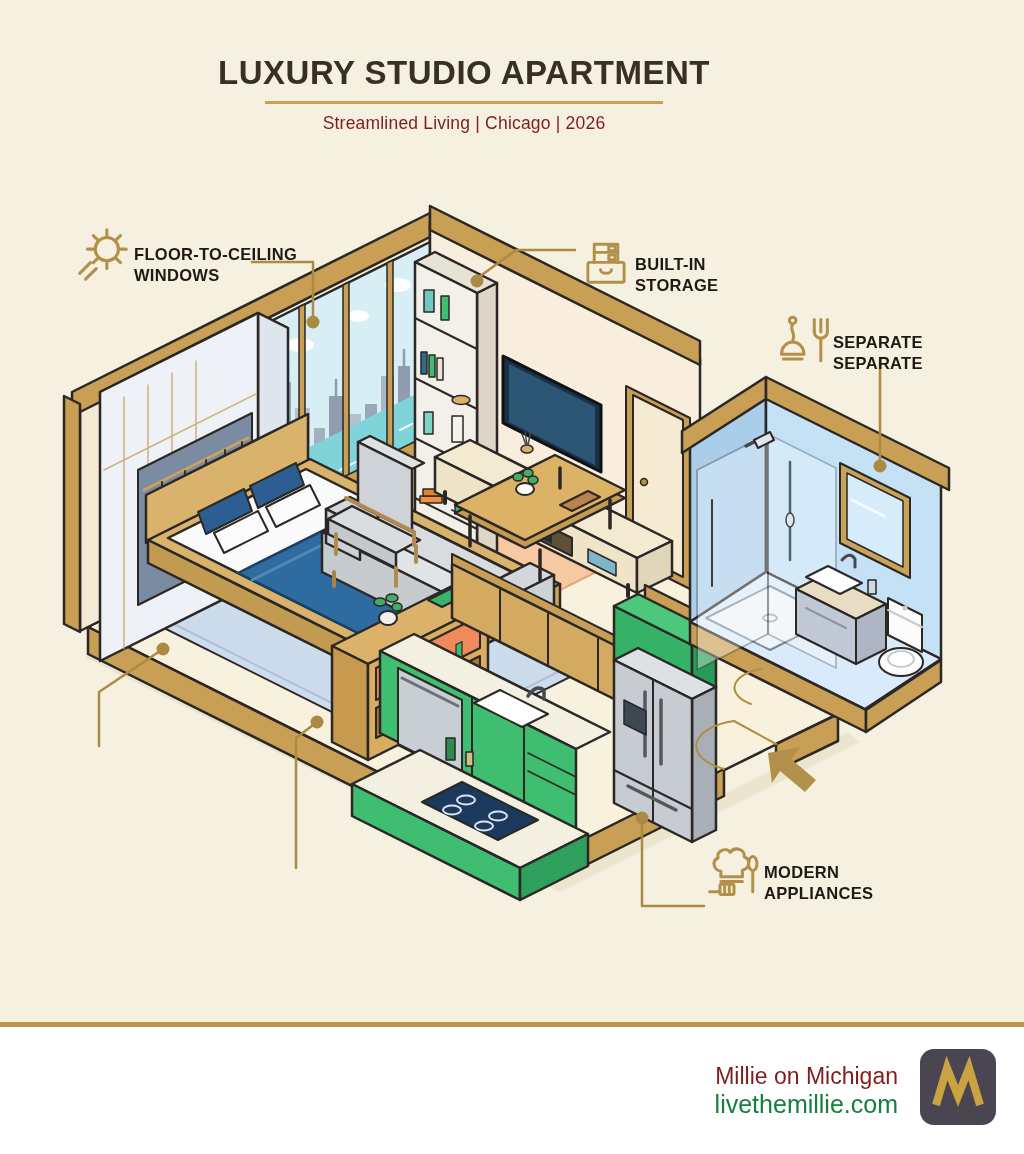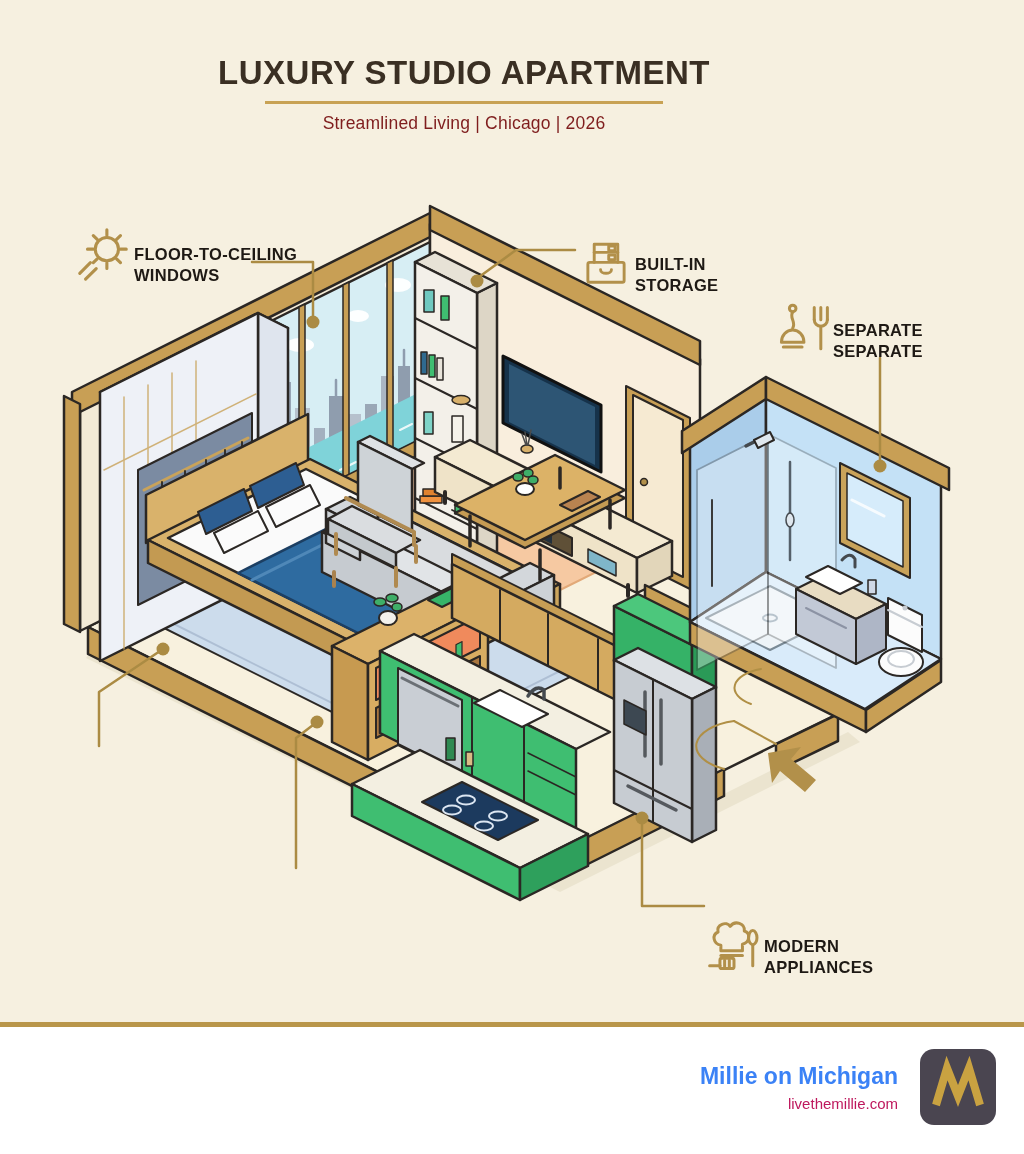--- a/index.html
+++ b/index.html
@@ -413,7 +413,7 @@
     </div>
   </div>
 
-  <div class="label" style="left:773px;top:298px">
+  <div class="label" style="left:773px;top:310px">
     <svg class="icon" width="60" height="64" viewBox="0 0 64 64" fill="none" stroke="#b2904a" stroke-width="3.2" stroke-linecap="round" stroke-linejoin="round">
       <circle cx="21" cy="9" r="3.5"></circle>
       <path d="M21,13 c-4,6 4,10 0,17"></path>

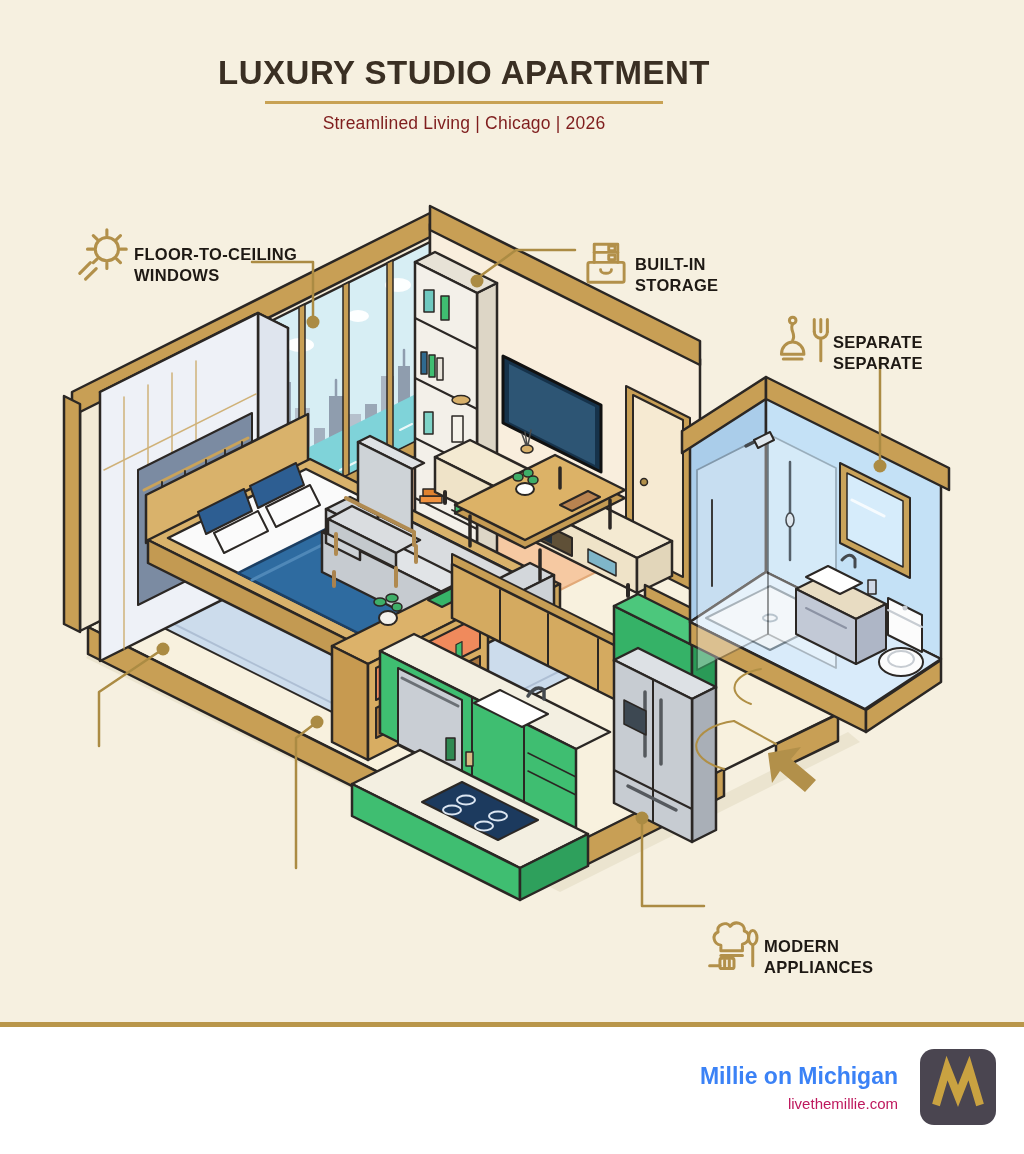--- a/index.html
+++ b/index.html
@@ -431,7 +431,7 @@
 
 
 
-  <div class="label" style="left:704px;top:916px">
+  <div class="label" style="left:704px;top:842px">
     <svg class="icon" width="60" height="62" viewBox="0 0 64 64" fill="none" stroke="#b2904a" stroke-width="3.2" stroke-linecap="round" stroke-linejoin="round">
       <path d="M18,30 c-8,-1 -10,-11 -3,-14 c-2,-8 9,-12 13,-6 c5,-7 16,-3 15,5 c7,2 6,12 -2,14 v7 h-23 z"></path>
       <path d="M18,41 h23"></path>

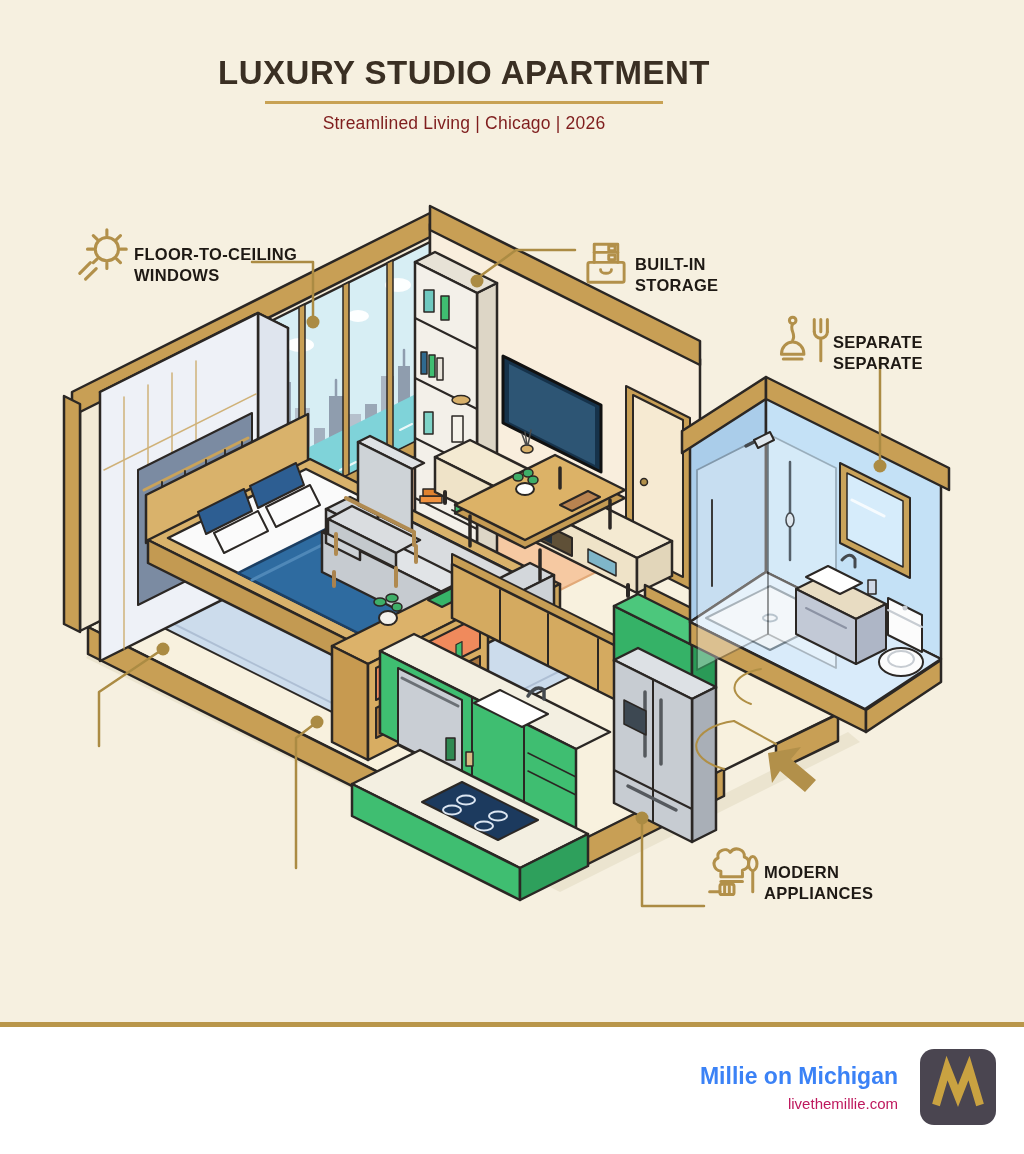--- a/index.html
+++ b/index.html
@@ -23,7 +23,7 @@
   .footer{position:absolute;left:0;top:1022px;width:1024px;height:132px;
           background:#ffffff;border-top:5px solid #b9964a;box-sizing:border-box}
   .brand-block{position:absolute;right:126px;top:34px;text-align:right}
-  .brand{font-size:23px;font-weight:700;color:#3b82f6;line-height:30px}
+  .brand{font-size:23px;font-weight:400;color:#7f1d1d;line-height:30px}
   .site{font-size:15px;color:#be185d;line-height:26px}
   .logo{position:absolute;right:28px;top:22px;width:76px;height:76px}
 </style>

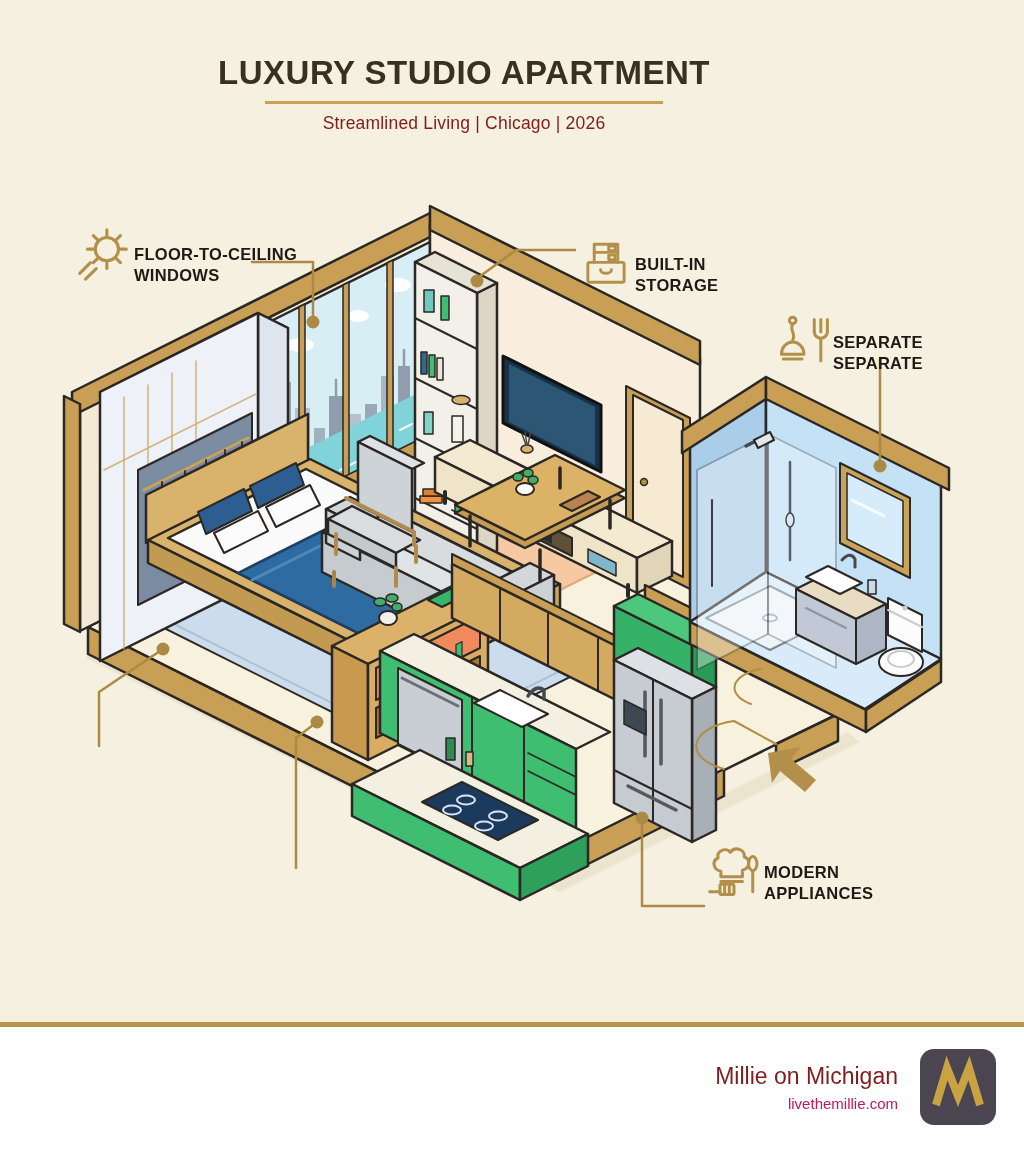--- a/index.html
+++ b/index.html
@@ -24,7 +24,7 @@
           background:#ffffff;border-top:5px solid #b9964a;box-sizing:border-box}
   .brand-block{position:absolute;right:126px;top:34px;text-align:right}
   .brand{font-size:23px;font-weight:400;color:#7f1d1d;line-height:30px}
-  .site{font-size:15px;color:#be185d;line-height:26px}
+  .site{font-size:25px;color:#15803d;line-height:26px}
   .logo{position:absolute;right:28px;top:22px;width:76px;height:76px}
 </style>
 </head>

